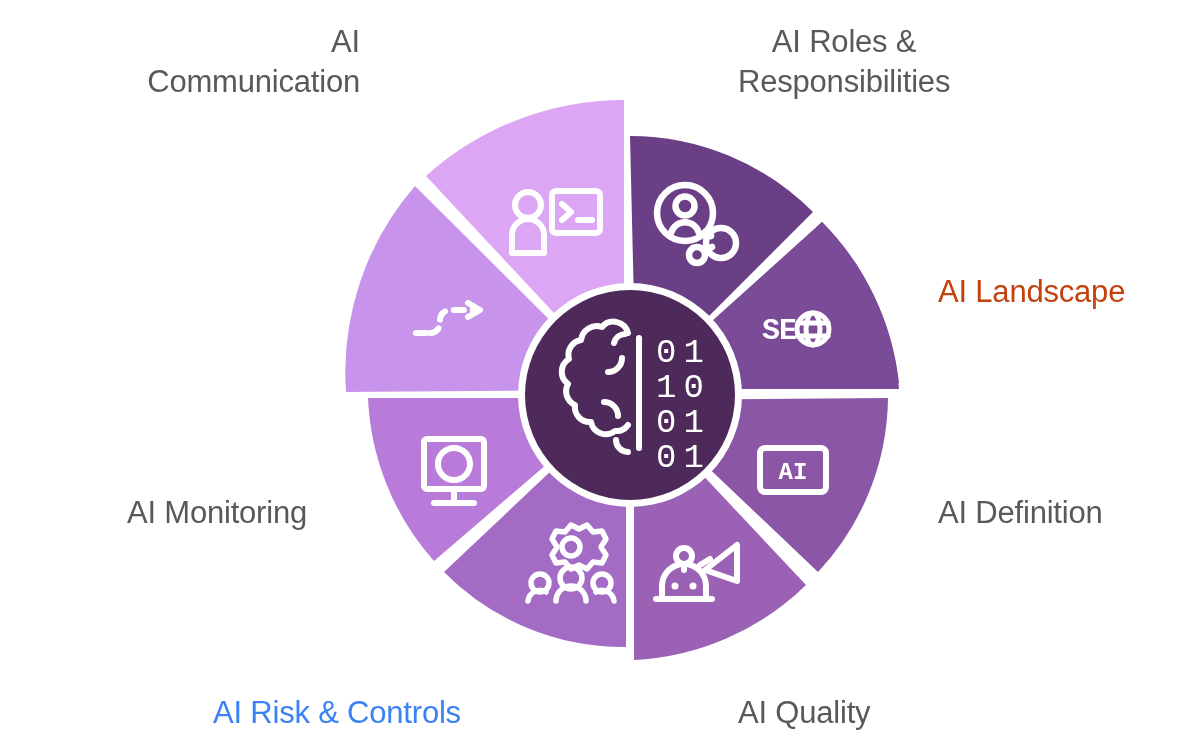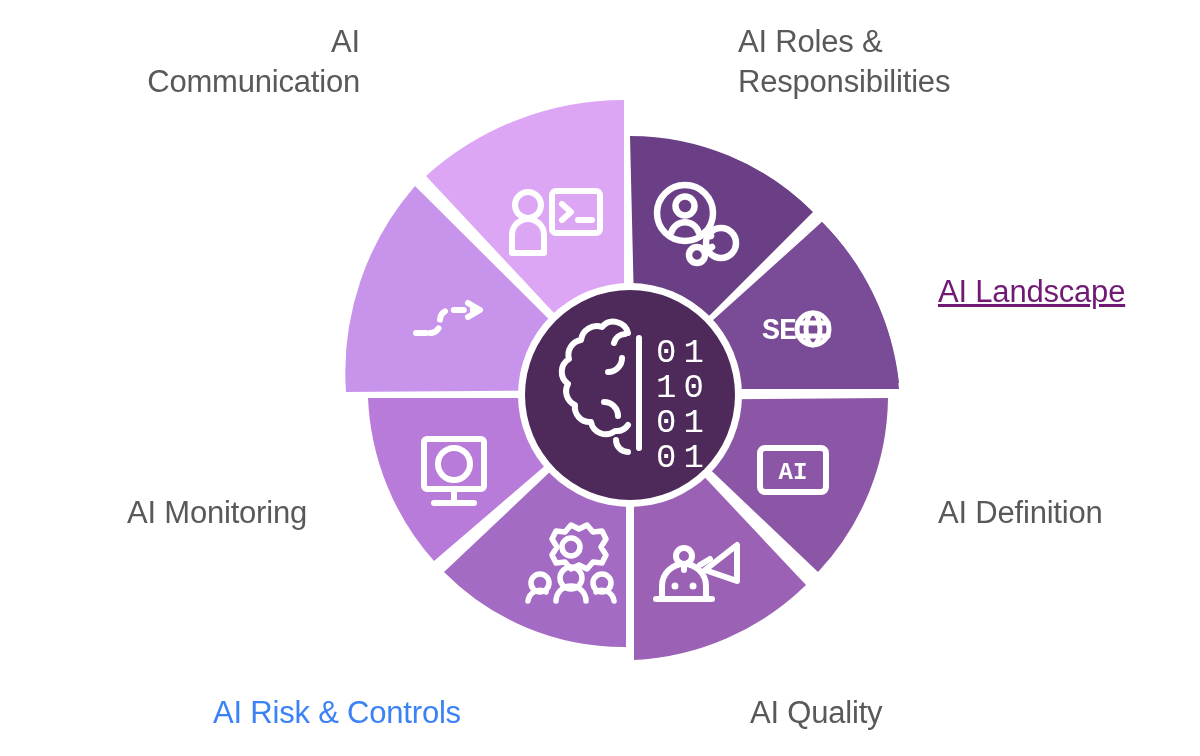--- a/index.html
+++ b/index.html
@@ -43,7 +43,7 @@
   }
 
   .label-tl { right: 840px; top: 22px; text-align: right; }
-  .label-tr { left: 738px; top: 22px; text-align: left; }
+  .label-tr { left: 738px; top: 22px; text-align: center; }
   .label-ml { right: 893px; top: 272px; text-align: right; }
   .label-mr { left: 938px; top: 272px; text-align: left; }
   .label-bl { right: 893px; top: 493px; text-align: right; }

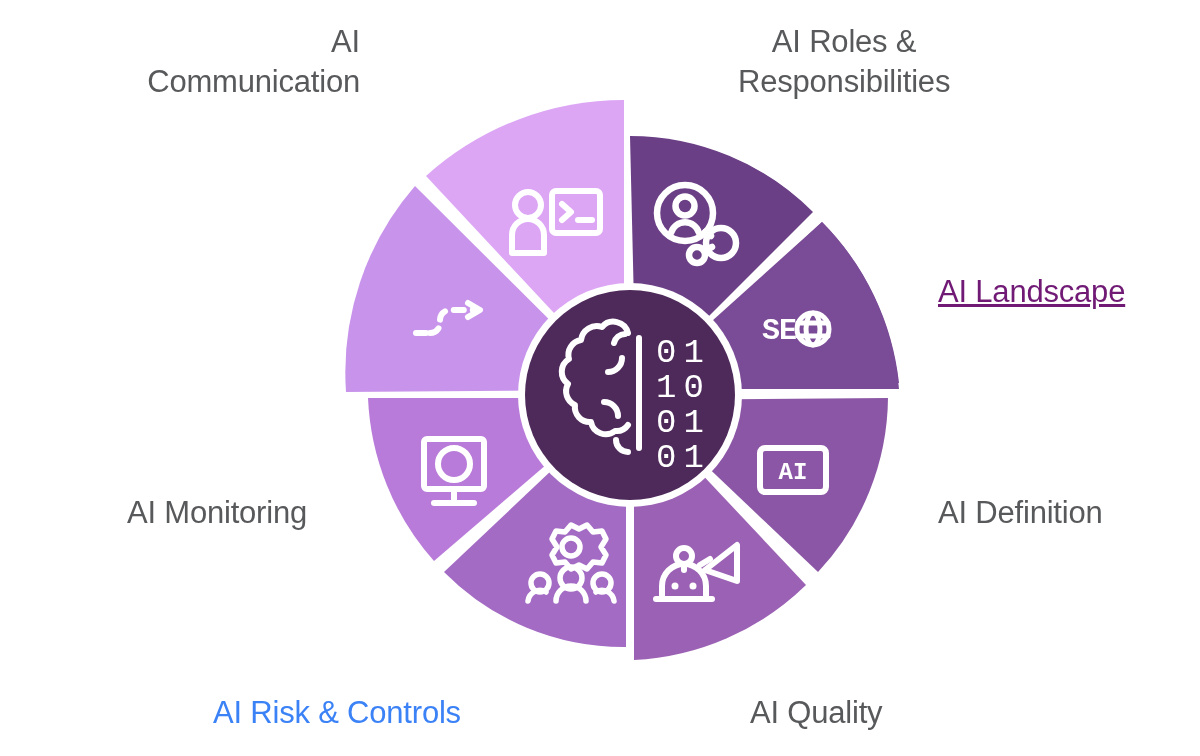--- a/index.html
+++ b/index.html
@@ -196,7 +196,7 @@
 Communication</div>
   <div class="label label-tr" style="color: rgb(88, 89, 91);">AI Roles &amp;
 Responsibilities</div>
-  <div class="label label-mr" style="color: #701a75; text-decoration: underline;">AI Landscape</div>
+  <div class="label label-mr" style="color: #c2410c;">AI Landscape</div>
   <div class="label label-br" style="color: rgb(88, 89, 91);">AI Definition</div>
   <div class="label label-bbr" style="color: rgb(88, 89, 91);">AI Quality</div>
   <div class="label label-bbl" style="color: #3b82f6;">AI Risk &amp; Controls</div>

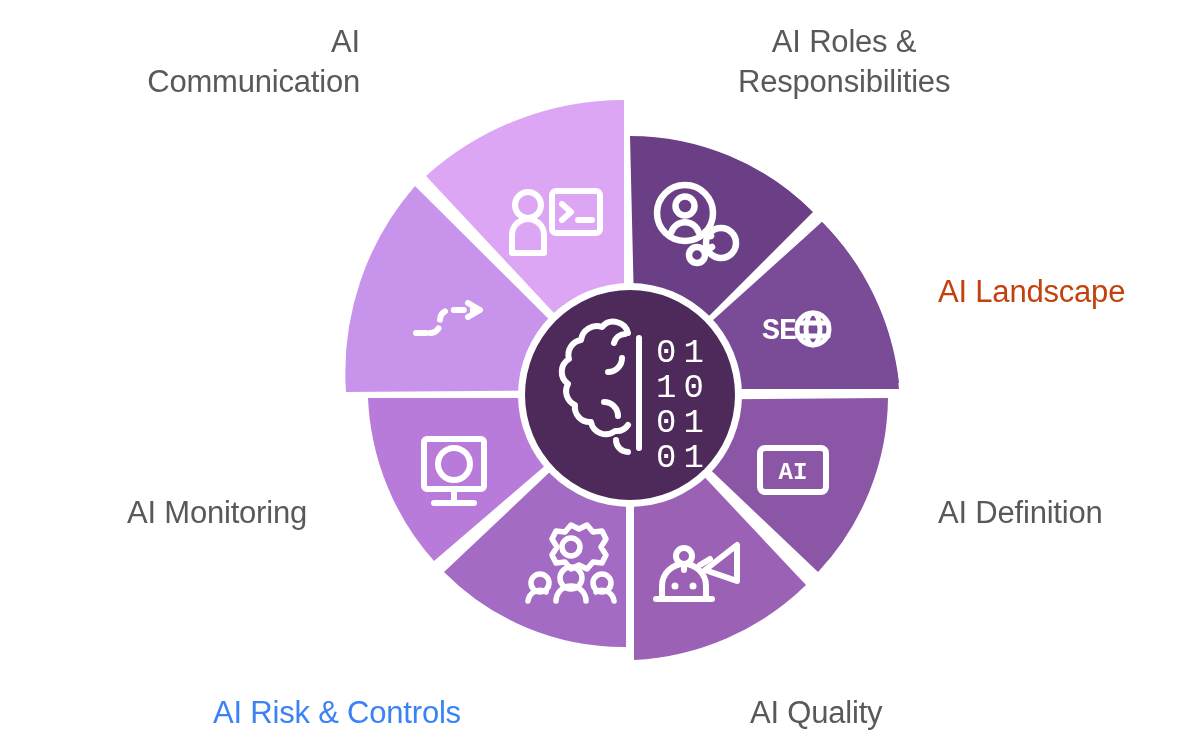--- a/index.html
+++ b/index.html
@@ -49,7 +49,7 @@
   .label-bl { right: 893px; top: 493px; text-align: right; }
   .label-br { left: 938px; top: 493px; text-align: right; }
   .label-bbl { left: 213px; top: 693px; text-align: left; }
-  .label-bbr { left: 738px; top: 693px; text-align: left; margin-left: 12px; }
+  .label-bbr { left: 738px; top: 693px; text-align: left; }
 </style>
 </head>
 <body style="background: rgb(255, 255, 255);">

